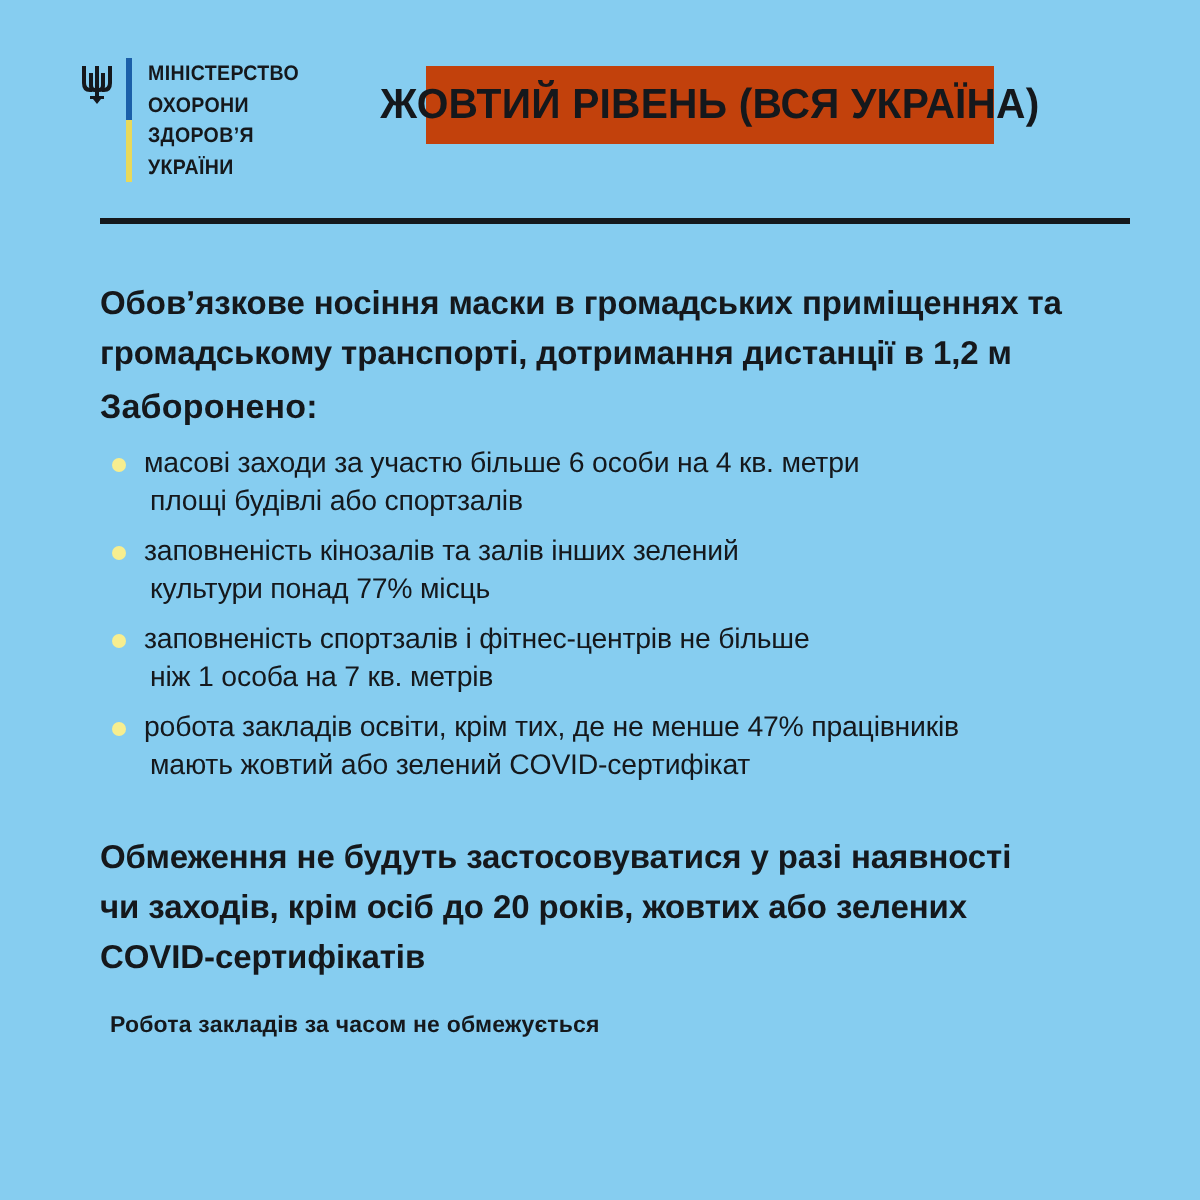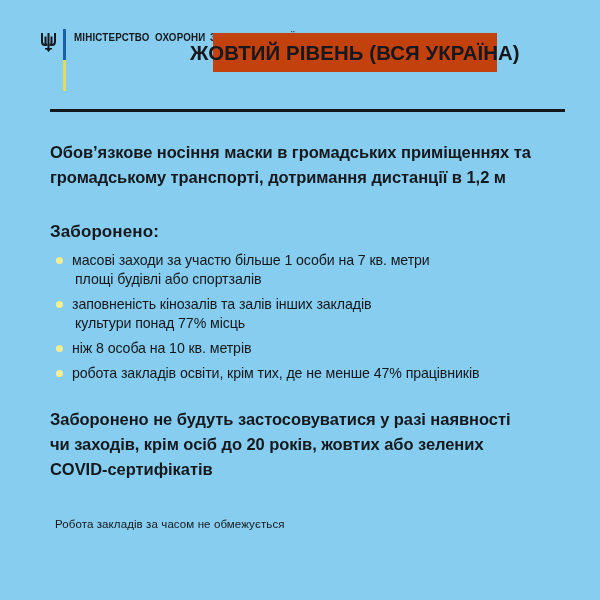--- a/index.html
+++ b/index.html
@@ -46,7 +46,7 @@
   }
   .brand-lines {
     display: flex;
-    flex-direction: row;
+    flex-direction: column;
     justify-content: flex-end;
     padding-top: 1px;
   }

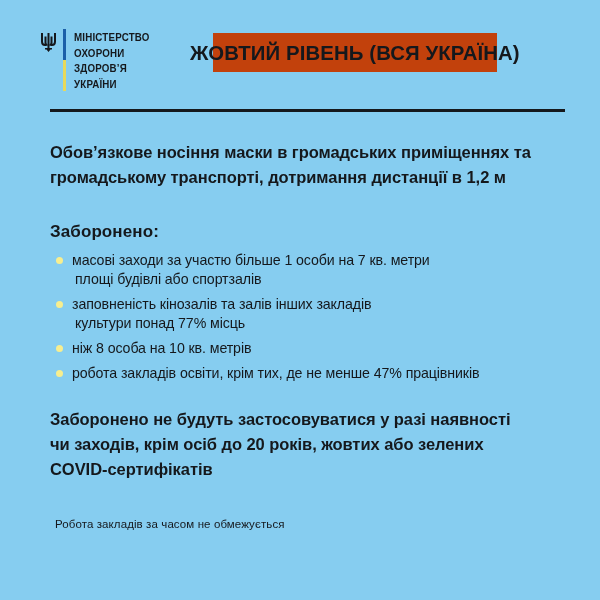--- a/index.html
+++ b/index.html
@@ -111,7 +111,7 @@
   .lead .ln { display: block; white-space: nowrap; }
 
   .section-title {
-    margin: 32px 0 0 50px;
+    margin: 4px 0 0 50px;
     font-size: 17px;
     font-weight: 700;
     letter-spacing: 0.1px;

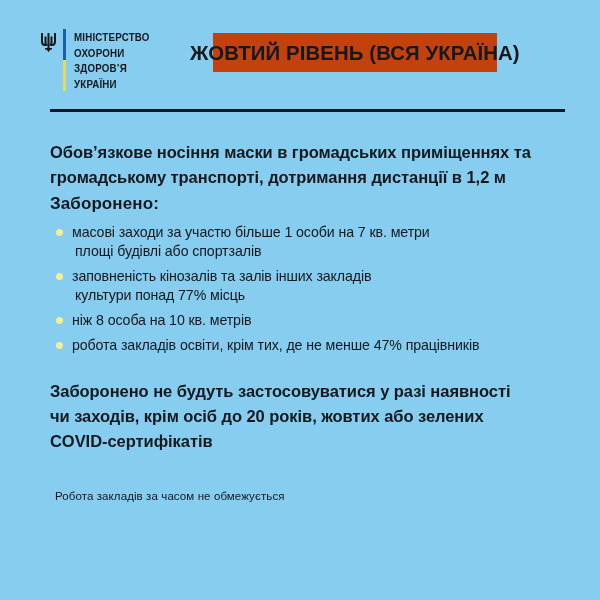--- a/index.html
+++ b/index.html
@@ -207,7 +207,7 @@
 
   <ul class="bullets">
     <li>
-      <span class="ln">масові заходи за участю більше 1 особи на 7 кв. метри</span>
+      <span class="ln">масові заходи за участю більше 6 особи на 4 кв. метри</span>
       <span class="ln">площі будівлі або спортзалів</span>
     </li>
     <li>

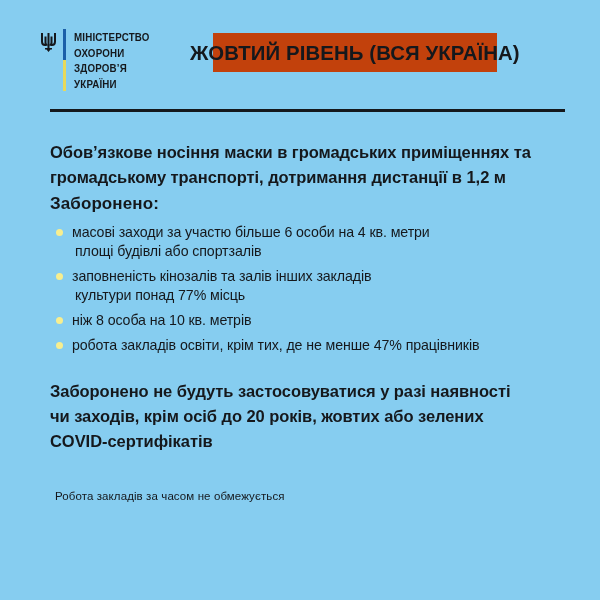--- a/index.html
+++ b/index.html
@@ -211,7 +211,7 @@
       <span class="ln">площі будівлі або спортзалів</span>
     </li>
     <li>
-      <span class="ln">заповненість кінозалів та залів інших закладів</span>
+      <span class="ln">заповненість кінозалів та залів інших зелений</span>
       <span class="ln">культури понад 77% місць</span>
     </li>
     <li>

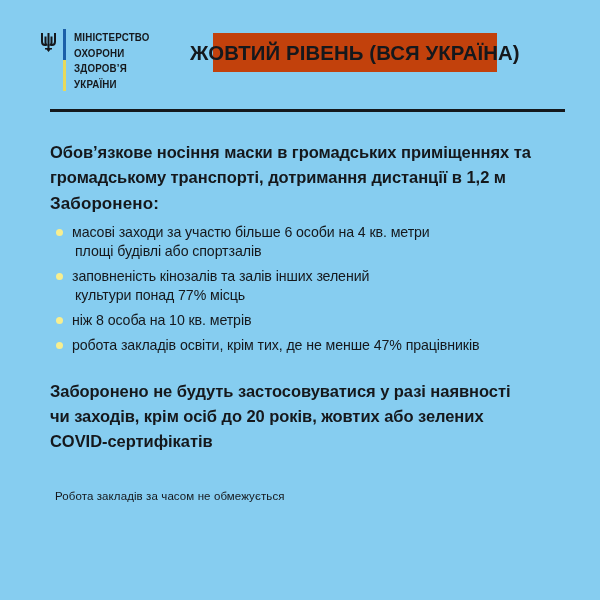--- a/index.html
+++ b/index.html
@@ -215,6 +215,7 @@
       <span class="ln">культури понад 77% місць</span>
     </li>
     <li>
+      <span class="ln">заповненість спортзалів і фітнес-центрів не більше</span>
       <span class="ln">ніж 8 особа на 10 кв. метрів</span>
     </li>
     <li>

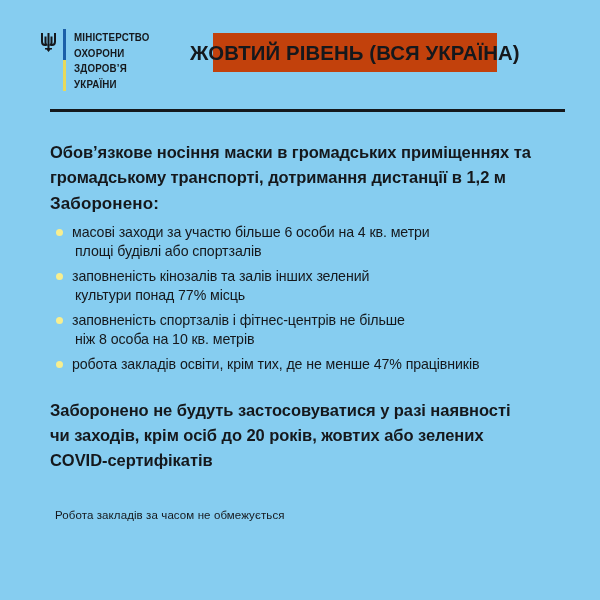--- a/index.html
+++ b/index.html
@@ -216,7 +216,7 @@
     </li>
     <li>
       <span class="ln">заповненість спортзалів і фітнес-центрів не більше</span>
-      <span class="ln">ніж 8 особа на 10 кв. метрів</span>
+      <span class="ln">ніж 1 особа на 7 кв. метрів</span>
     </li>
     <li>
       <span class="ln">робота закладів освіти, крім тих, де не менше 47% працівників</span>

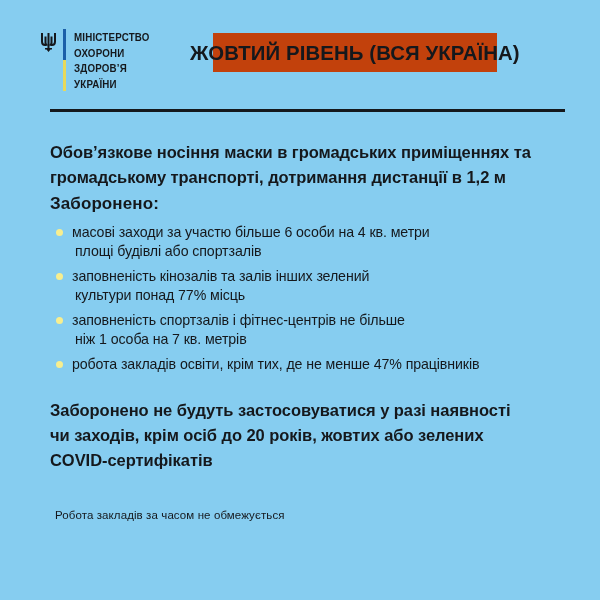--- a/index.html
+++ b/index.html
@@ -220,6 +220,7 @@
     </li>
     <li>
       <span class="ln">робота закладів освіти, крім тих, де не менше 47% працівників</span>
+      <span class="ln">мають жовтий або зелений COVID-сертифікат</span>
     </li>
   </ul>
 

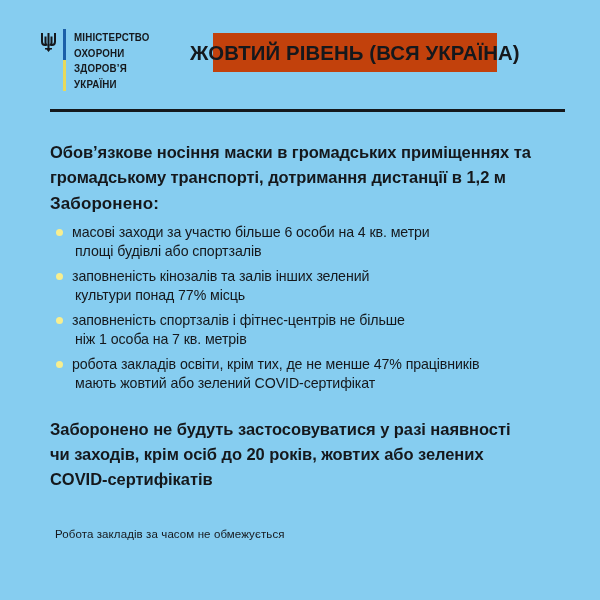--- a/index.html
+++ b/index.html
@@ -225,7 +225,7 @@
   </ul>
 
   <div class="note">
-    <span class="ln">Заборонено не будуть застосовуватися у разі наявності</span>
+    <span class="ln">Обмеження не будуть застосовуватися у разі наявності</span>
     <span class="ln">чи заходів, крім осіб до 20 років, жовтих або зелених</span>
     <span class="ln">COVID-сертифікатів</span>
   </div>

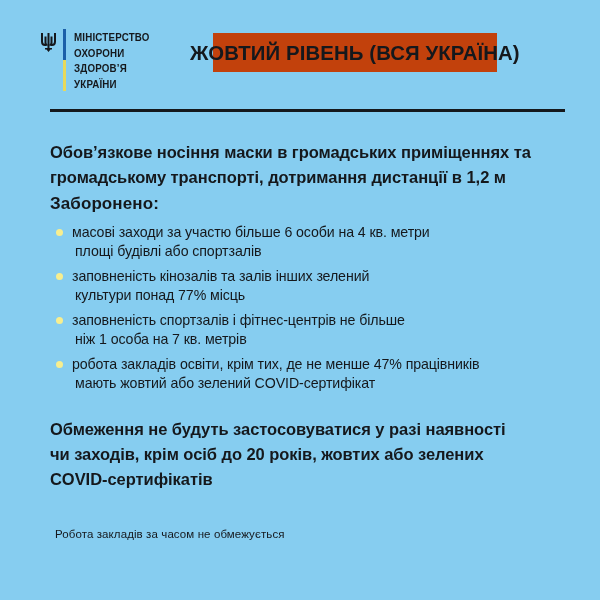--- a/index.html
+++ b/index.html
@@ -155,9 +155,9 @@
   .note .ln { display: block; white-space: nowrap; }
 
   .footer-note {
-    margin: 36px 0 0 55px;
+    margin: 15px 0 0 55px;
     font-size: 11.5px;
-    font-weight: 400;
+    font-weight: 700;
     letter-spacing: 0.1px;
     color: #15181c;
   }

